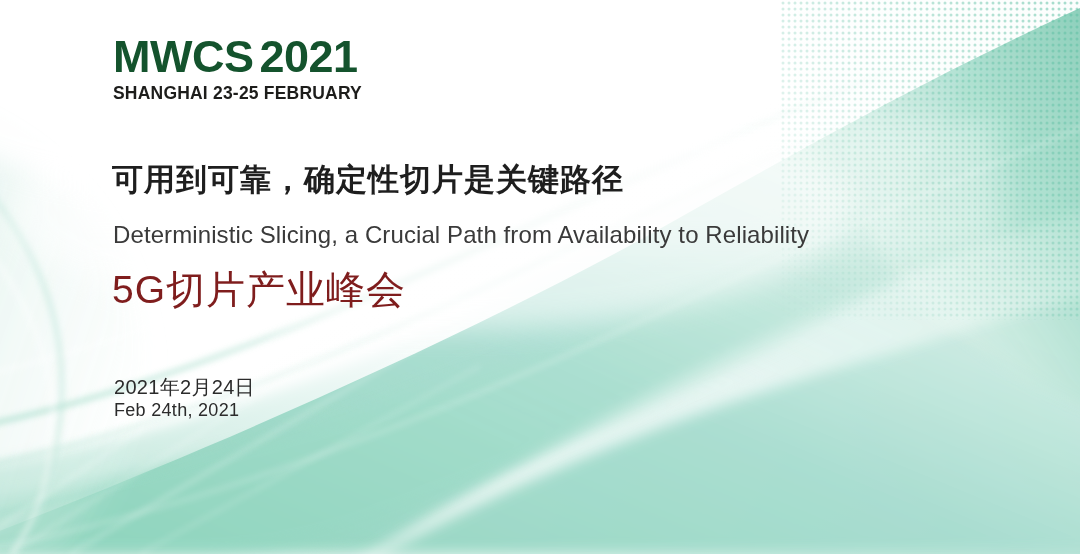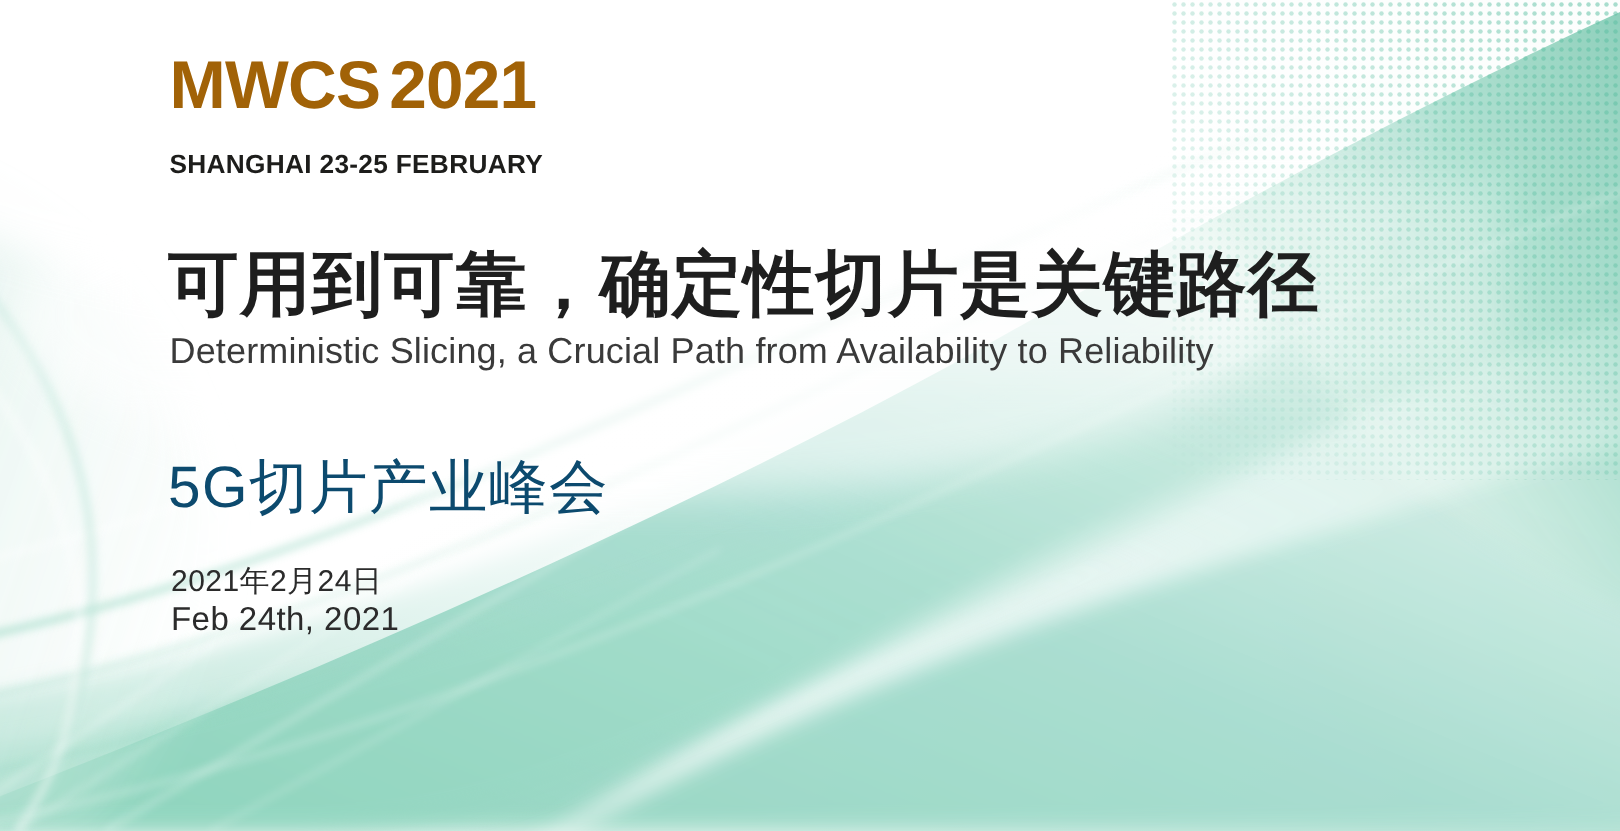--- a/index.html
+++ b/index.html
@@ -49,7 +49,7 @@
     font-weight: bold;
     font-size: 45px;
     letter-spacing: -0.5px;
-    color: #a16207;
+    color: #14532d;
     line-height: 1;
     white-space: nowrap;
   }

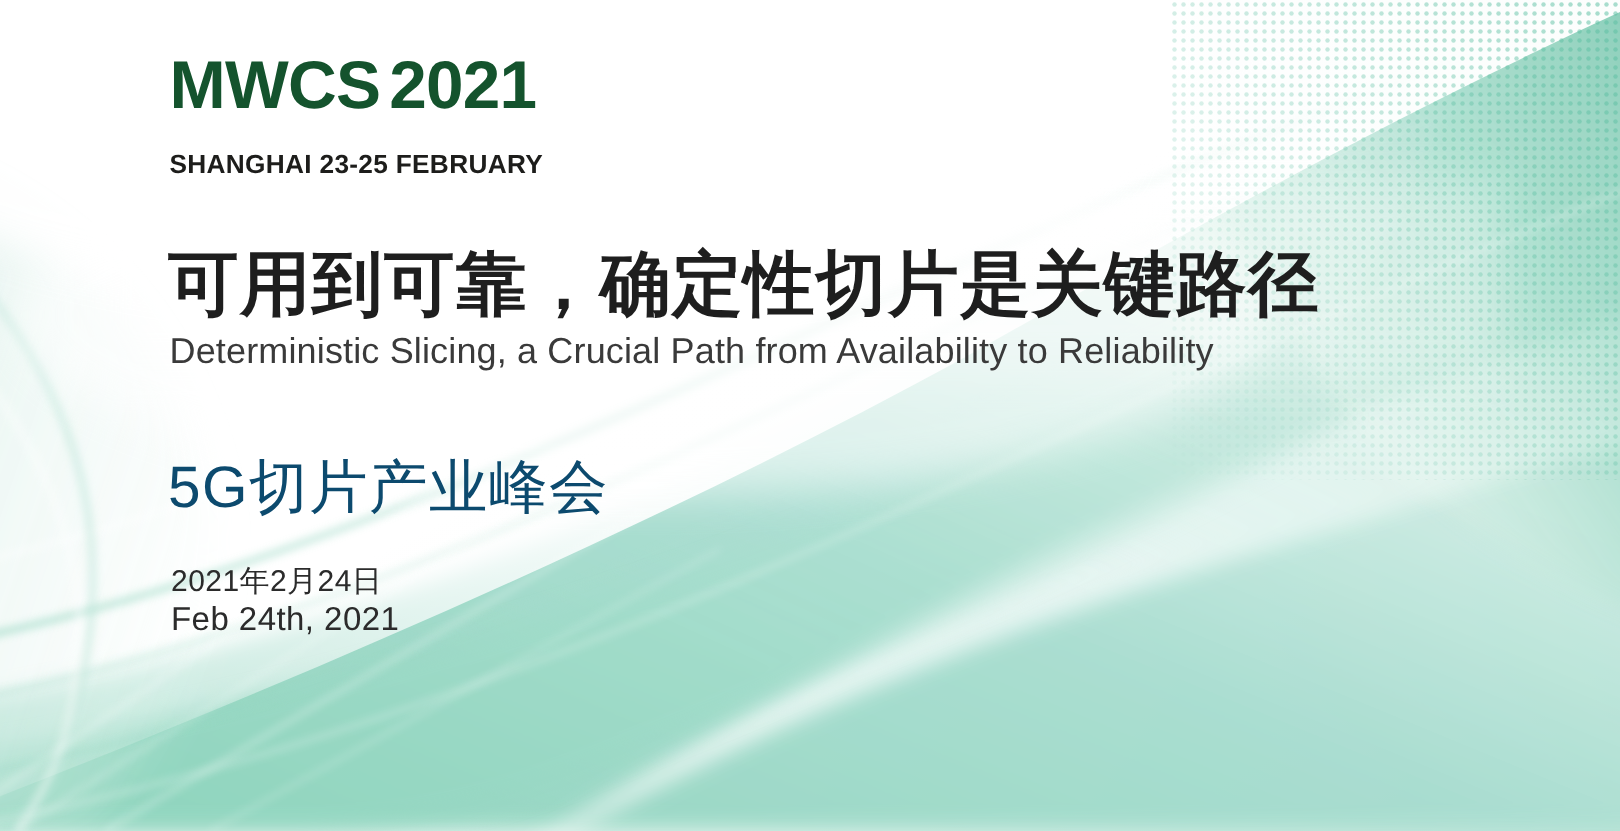--- a/index.html
+++ b/index.html
@@ -62,7 +62,7 @@
     font-size: 17.5px;
     letter-spacing: 0.2px;
     color: #1d1d1b;
-    margin-top: 20px;
+    margin-top: 4px;
     white-space: nowrap;
   }
   .headline {

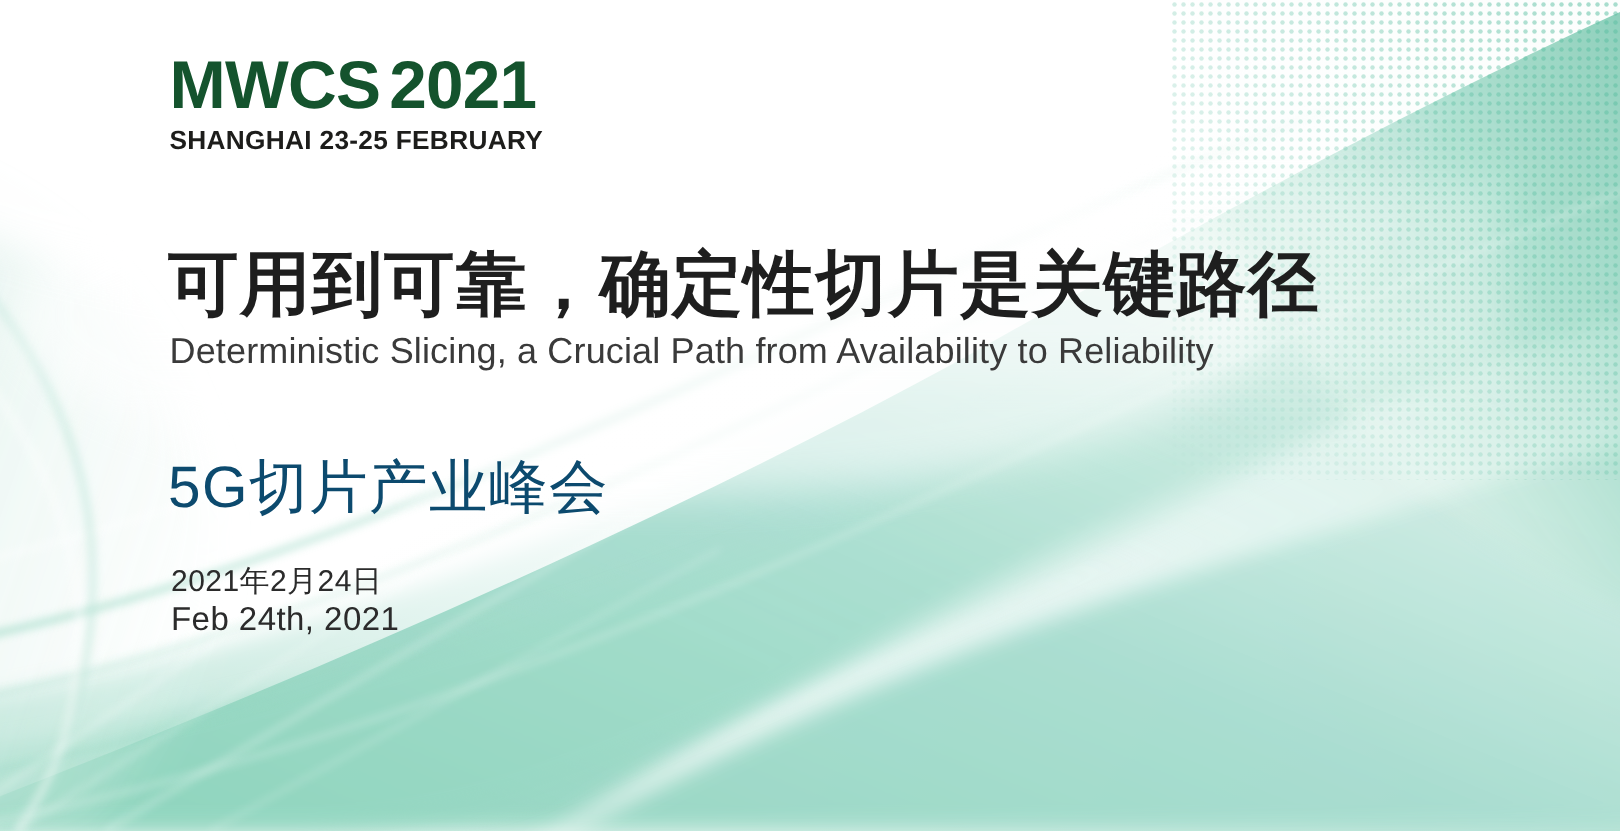--- a/index.html
+++ b/index.html
@@ -69,7 +69,7 @@
     position: absolute;
     left: 112px;
     top: 163px;
-    font-size: 47px;
+    font-size: 31px;
     font-weight: bold;
     color: #1e1e1e;
     letter-spacing: 1px;

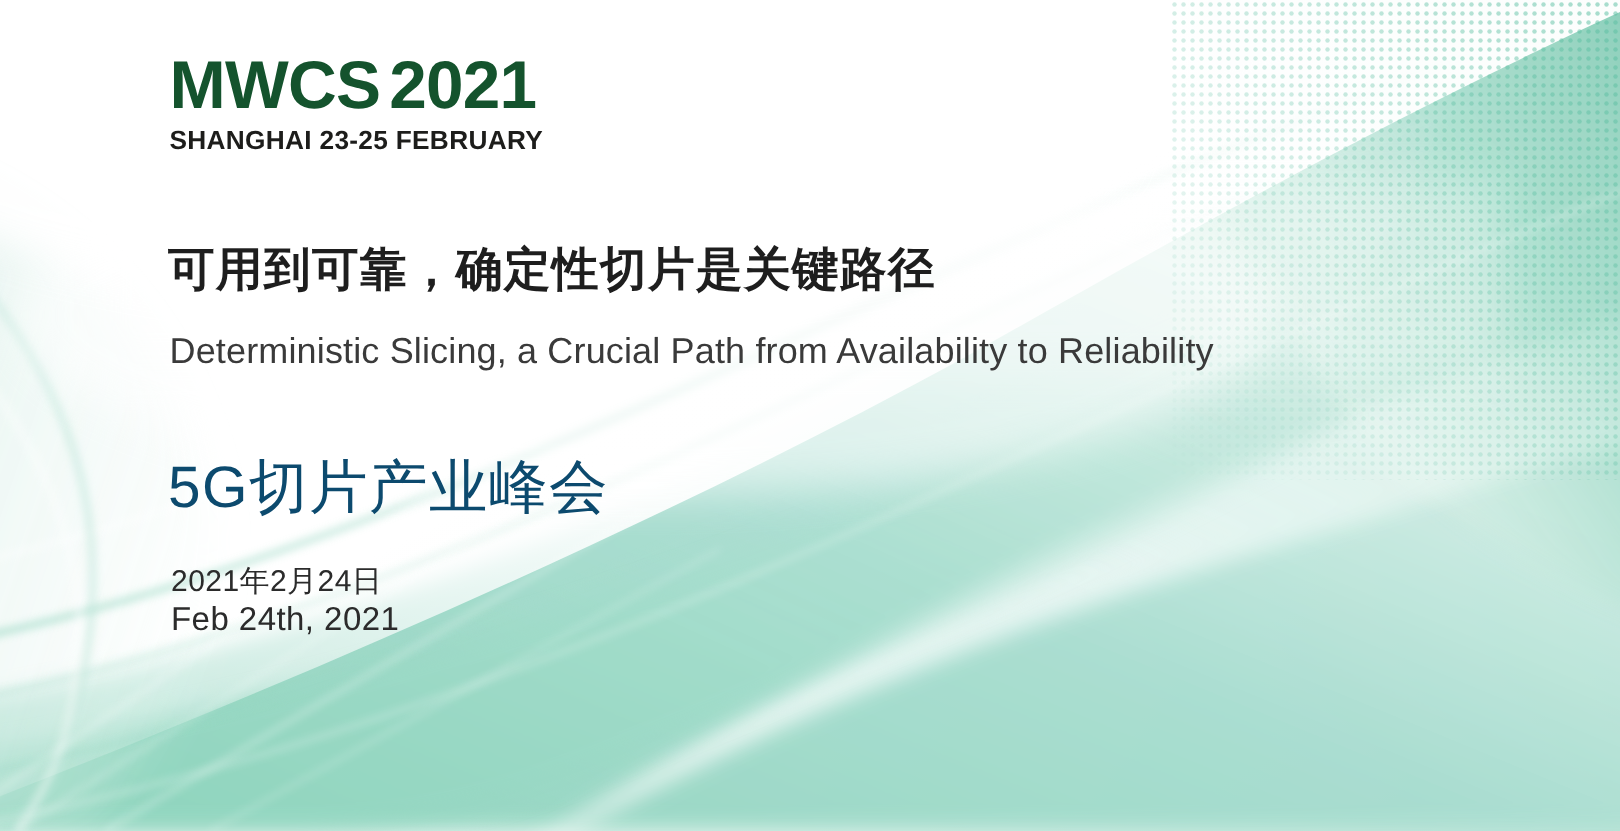--- a/index.html
+++ b/index.html
@@ -93,11 +93,10 @@
     top: 268px;
     font-size: 39px;
     font-weight: normal;
-    color: #0c4a6e;
+    color: #7f1d1d;
     letter-spacing: 1px;
     line-height: 1.15;
     white-space: nowrap;
-    margin-top: 36px;
   }
   .summit-en {
     position: absolute;

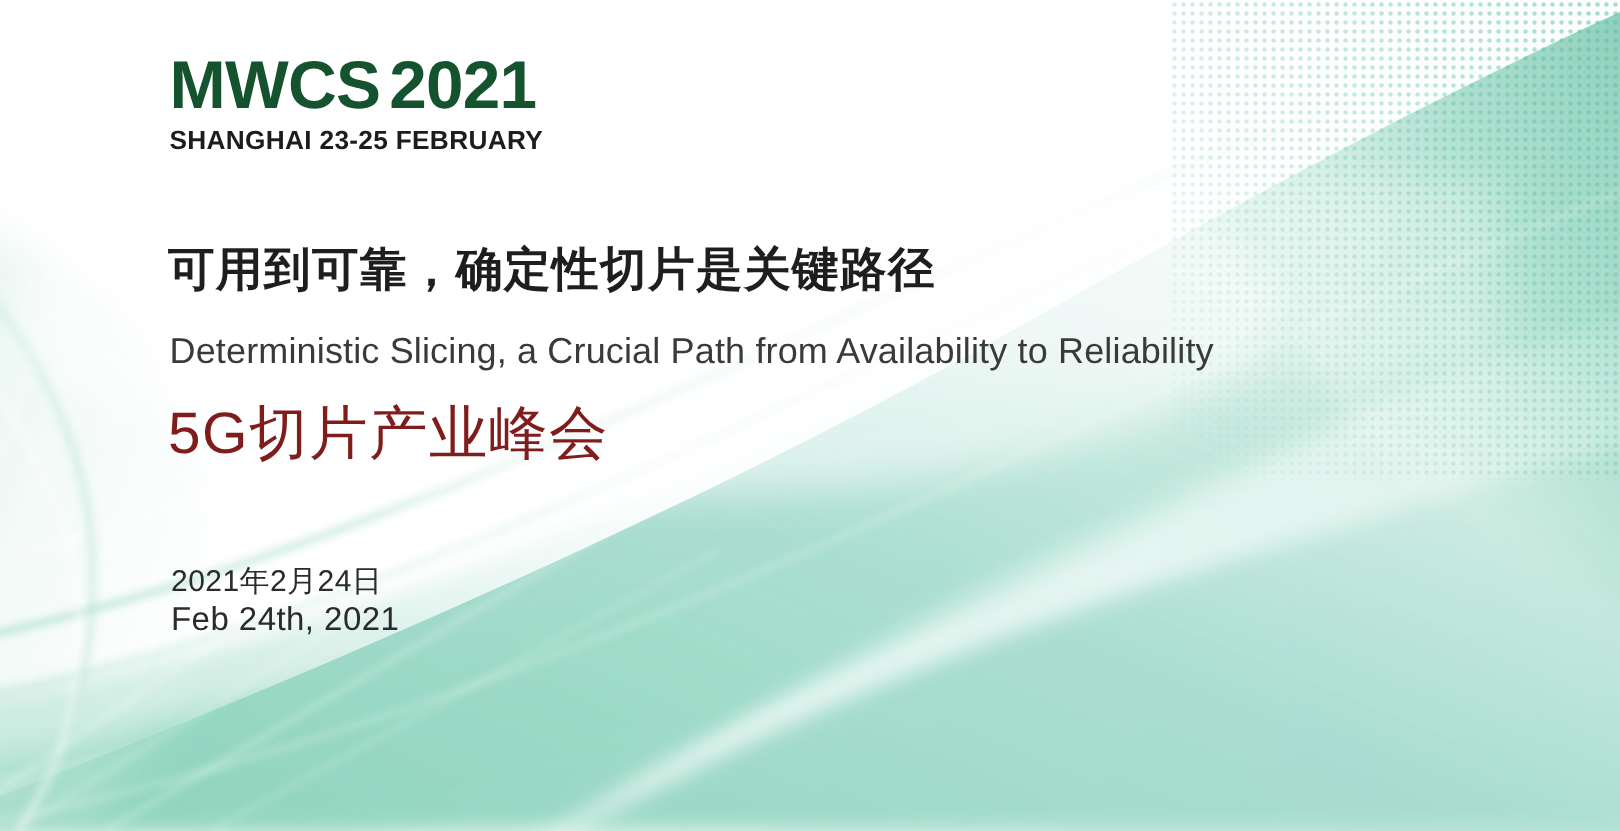--- a/index.html
+++ b/index.html
@@ -123,7 +123,7 @@
     position: absolute;
     left: 114px;
     top: 400px;
-    font-size: 22px;
+    font-size: 18px;
     font-weight: normal;
     color: #2b2b2b;
     letter-spacing: 0.3px;

